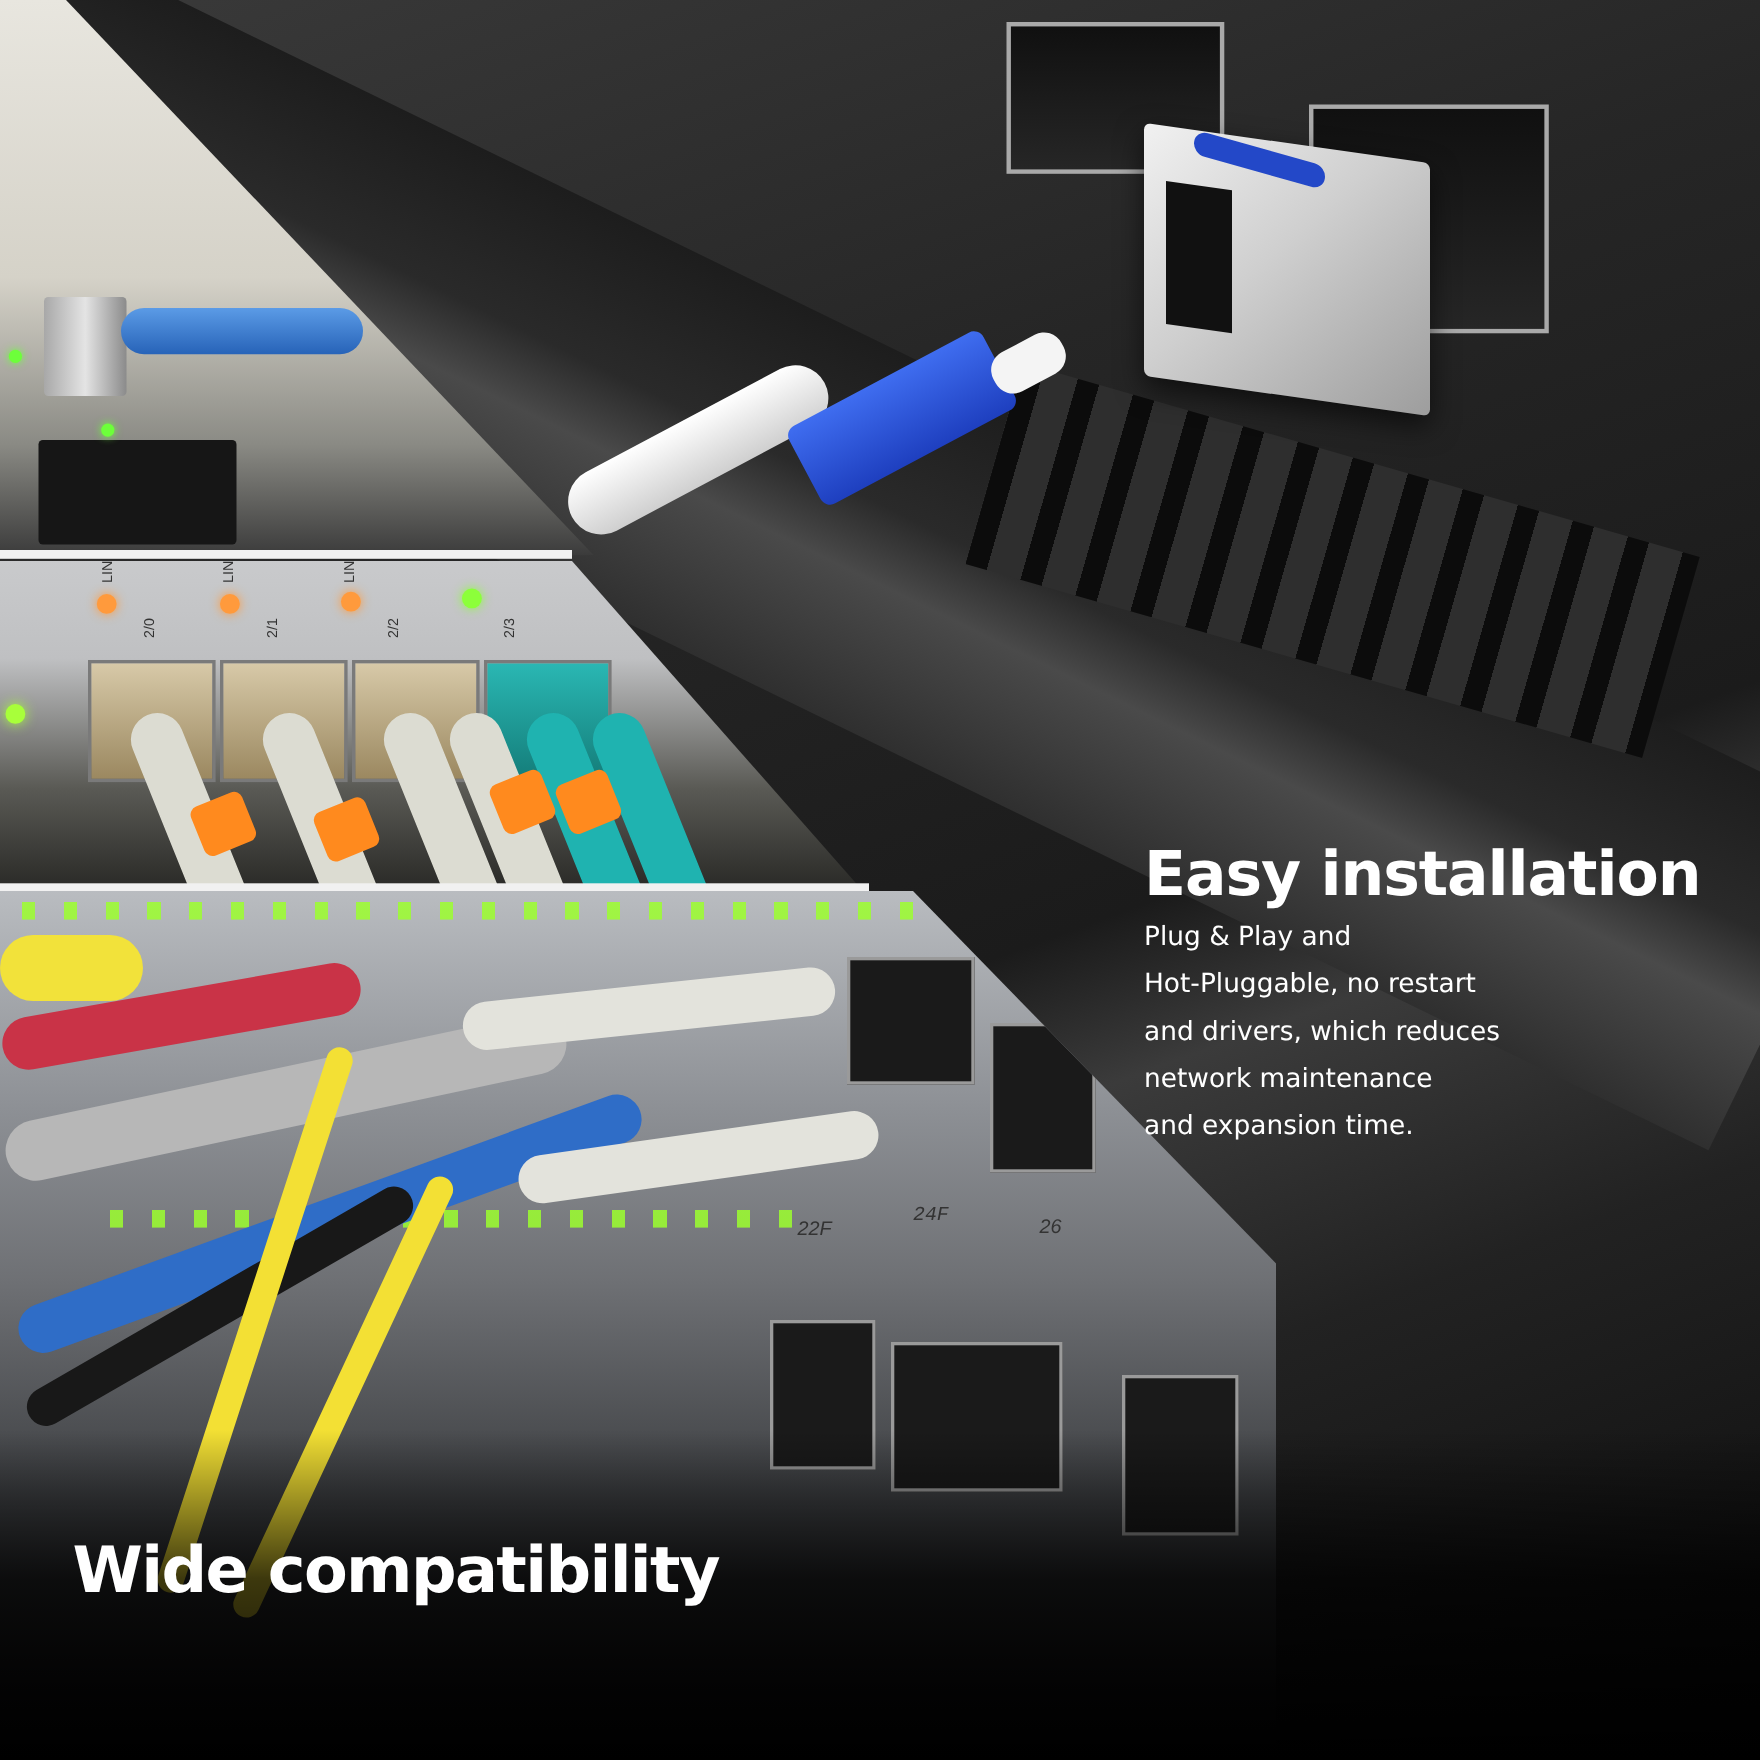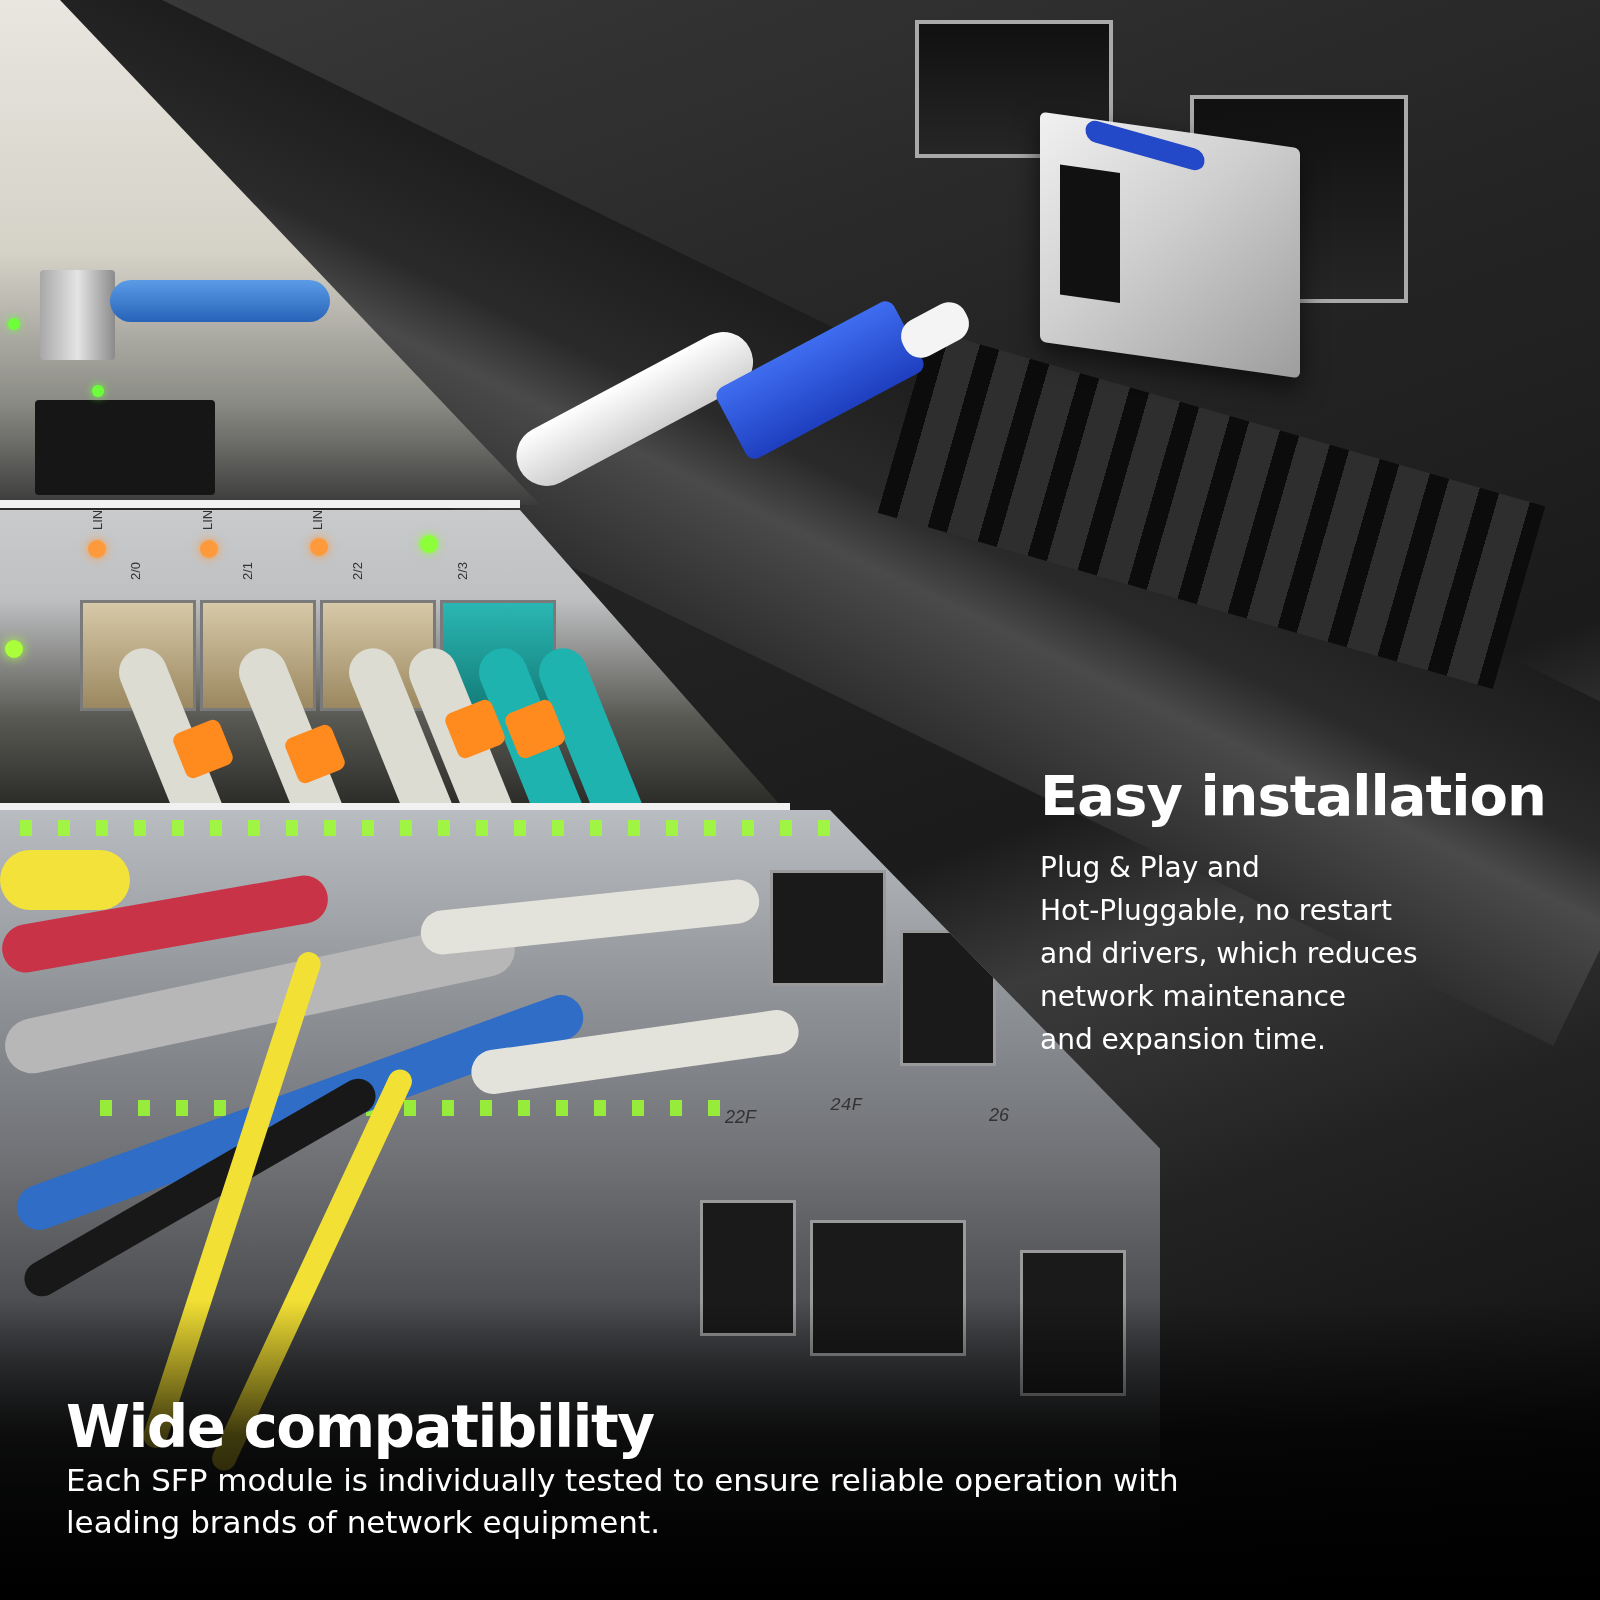--- a/index.html
+++ b/index.html
@@ -57,7 +57,7 @@
   
   .easy{position:absolute;left:1040px;top:766px;width:540px;color:#fff;}
   .easy h2{margin:0;font-family:"DejaVu Sans",sans-serif;font-weight:bold;font-size:56px;letter-spacing:-1px;line-height:60px;}
-  .easy p{margin:20px 0 0 0;font-family:"DejaVu Sans",sans-serif;font-size:28px;line-height:43px;white-space:pre-line;}
+  .easy p{margin:4px 0 0 0;font-family:"DejaVu Sans",sans-serif;font-size:24px;line-height:43px;white-space:pre-line;}
   .wide{position:absolute;left:66px;top:1395px;width:1400px;color:#fff;}
   .wide h2{margin:0;font-family:"DejaVu Sans",sans-serif;font-weight:bold;font-size:58px;letter-spacing:-1.5px;line-height:64px;}
   .wide p{margin:0;font-family:"DejaVu Sans",sans-serif;font-size:31px;line-height:42px;white-space:pre-line;}

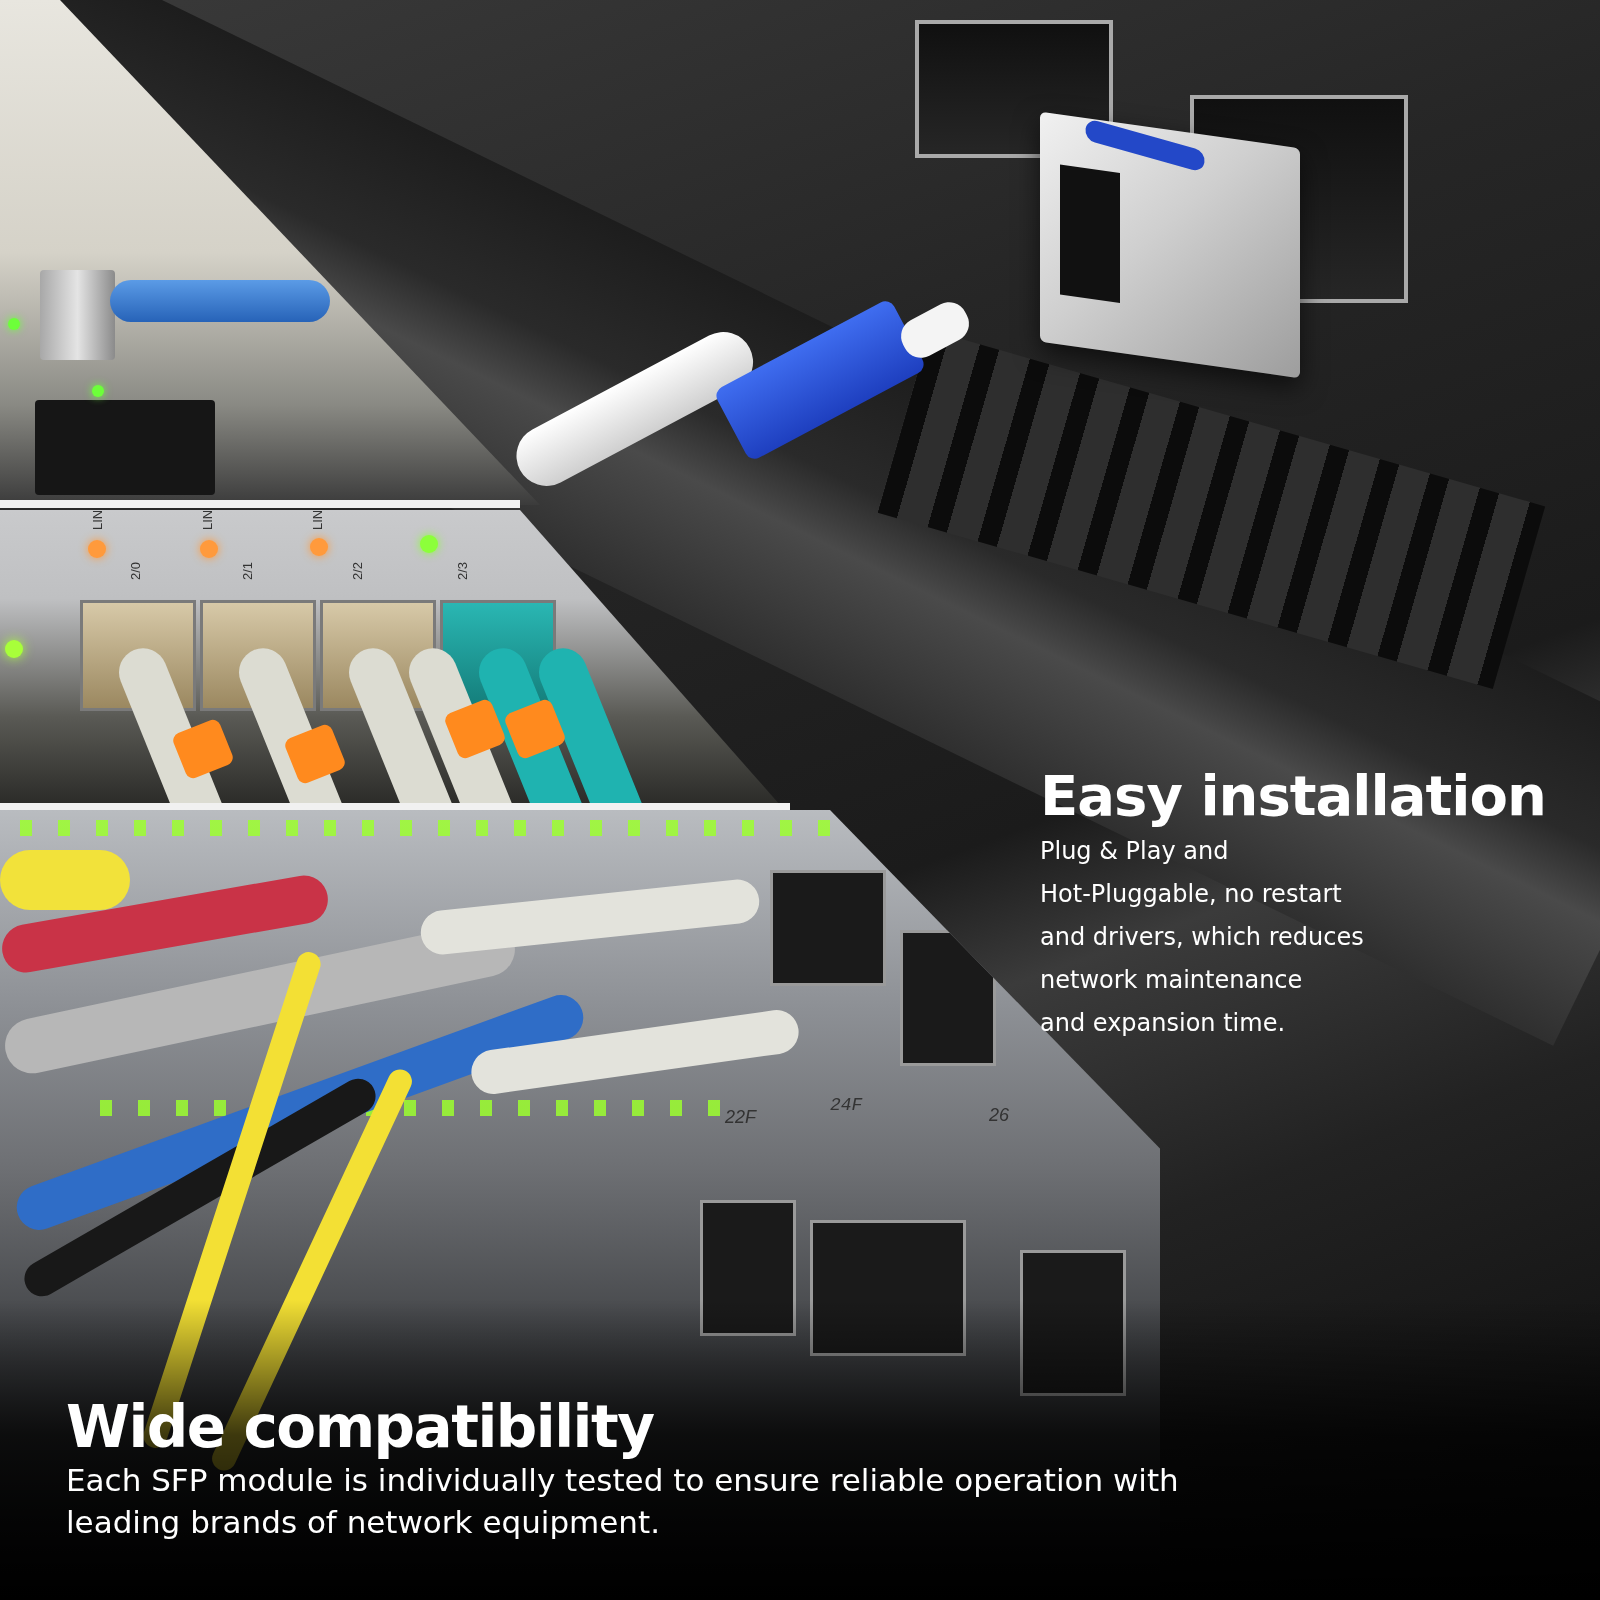--- a/index.html
+++ b/index.html
@@ -141,7 +141,7 @@
     <div class="cage" style="left:1020px;top:440px;width:100px;height:140px;"></div>
     <span class="num" style="left:725px;top:265px;margin-top:32px;">22F</span>
     <span class="num" style="left:830px;top:285px;font-family:Liberation Mono, monospace;">24F</span>
-    <span class="num" style="left:989px;top:295px;">26</span>
+    <span class="num" style="left:945px;top:295px;">26</span>
   </div>
 
   <div class="shade"></div>

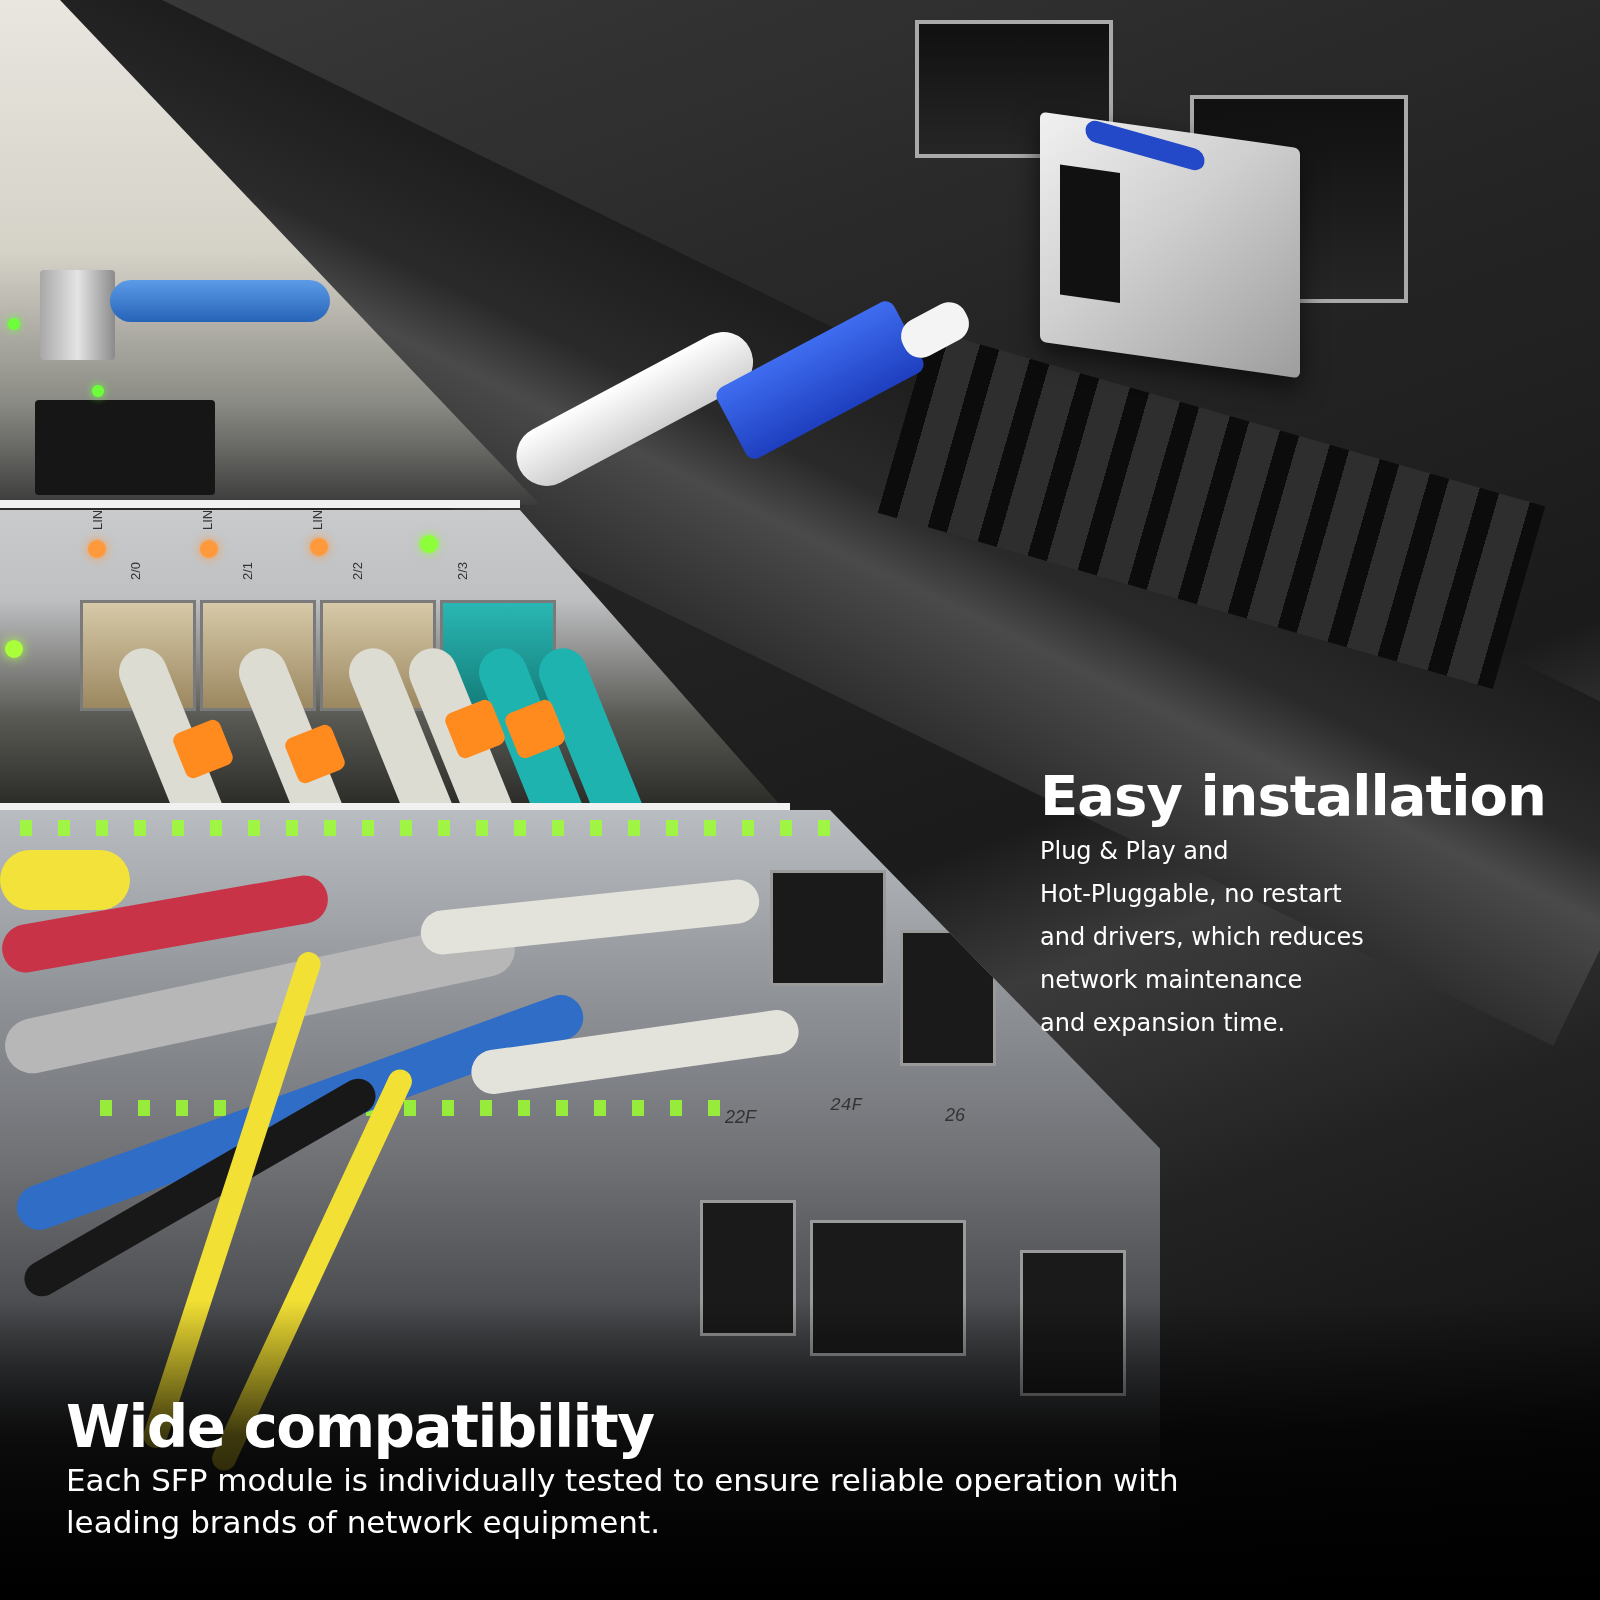--- a/index.html
+++ b/index.html
@@ -157,8 +157,6 @@
 
   <div class="wide">
     <h2>Wide compatibility</h2>
-    <p>Each SFP module is individually tested to ensure reliable operation with
-leading brands of network equipment.</p>
   </div>
 </div>
 

